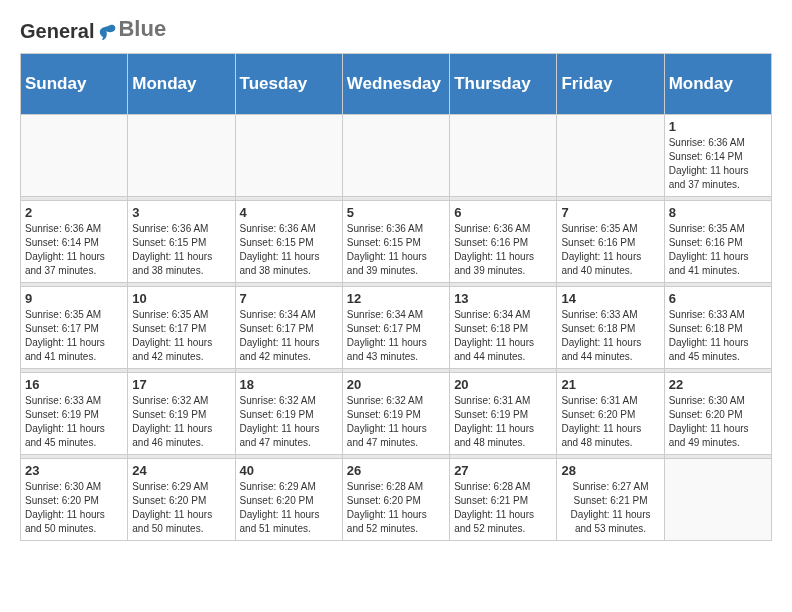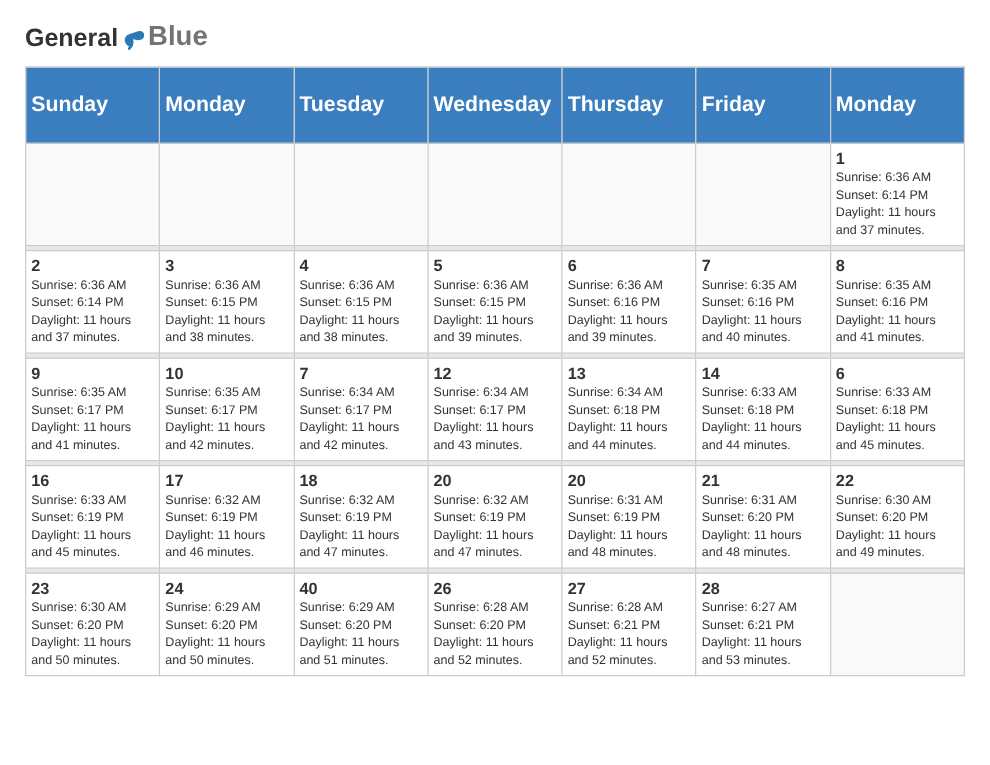--- a/index.html
+++ b/index.html
@@ -350,7 +350,7 @@
         </td>
         <td>
           <span class="day-number">28</span>
-          <div class="day-info" style="white-space: pre-line;">Sunrise: 6:27 AM
+          <div class="day-info" style="white-space: pre-line; text-align: center;">Sunrise: 6:27 AM
 Sunset: 6:21 PM
 Daylight: 11 hours
 and 53 minutes.</div>

